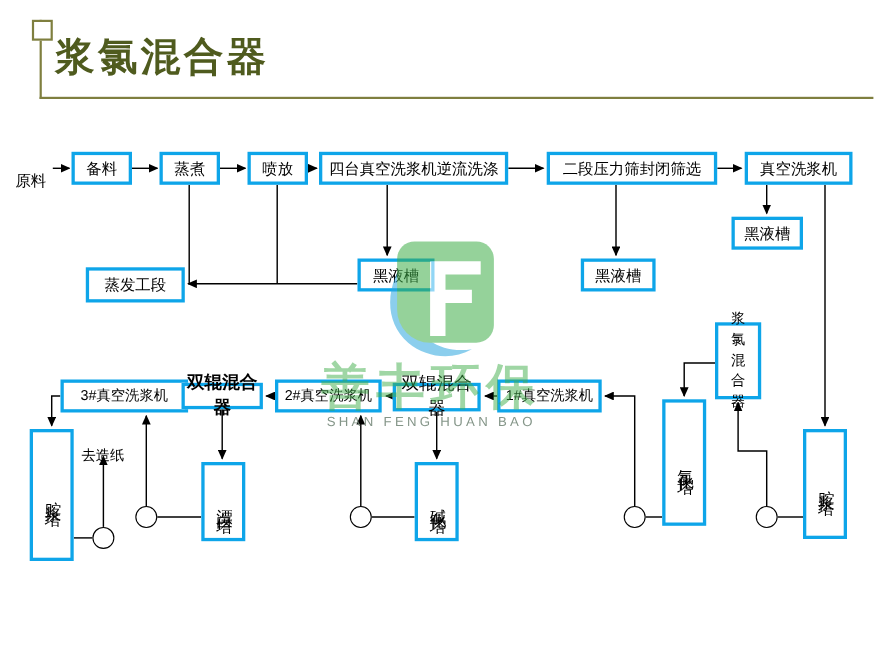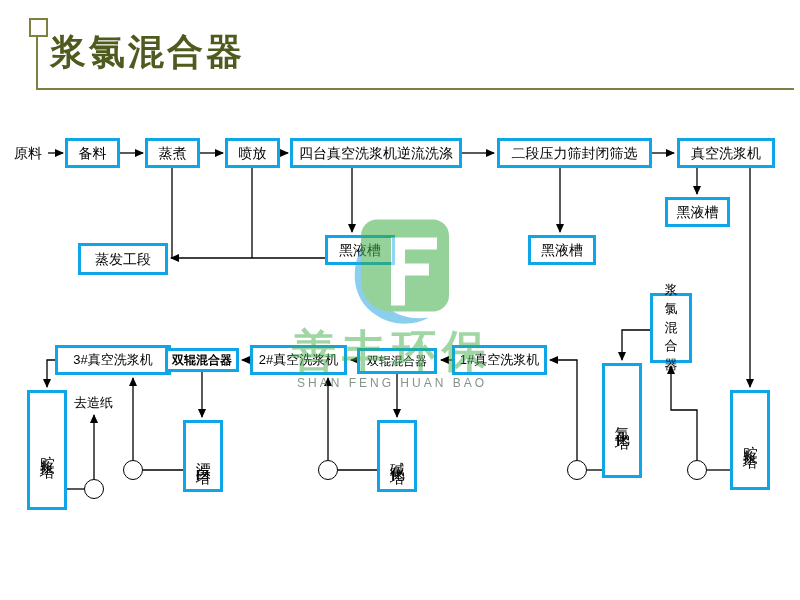--- a/index.html
+++ b/index.html
@@ -24,7 +24,7 @@
   .wrapbox{padding:18px;line-height:1.45;}
   .pump{position:absolute;width:20px;height:20px;border:1px solid #000;border-radius:50%;
     background:#fff;box-sizing:border-box;z-index:2;}
-  .plain{position:absolute;font-size:14px;z-index:2;white-space:nowrap;}
+  .plain{position:absolute;font-size:14px;z-index:2;white-space:nowrap;margin-top:11px;}
   svg.lines{position:absolute;left:0;top:0;z-index:1;}
   
   .wm{position:absolute;z-index:30;pointer-events:none;}

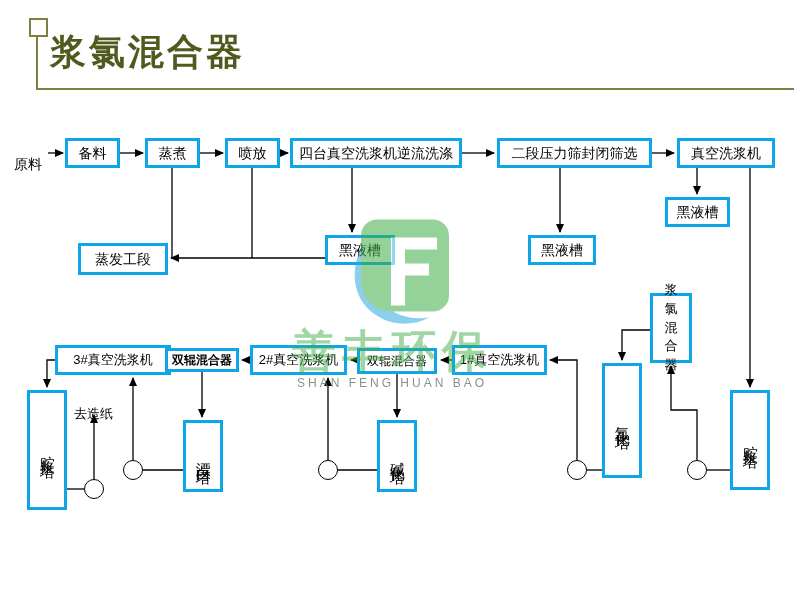--- a/index.html
+++ b/index.html
@@ -18,7 +18,7 @@
   .box{position:absolute;border:3px solid #0ea5e9;background:#fff;display:flex;align-items:center;
     justify-content:center;font-size:14px;line-height:1.35;box-sizing:border-box;text-align:center;z-index:2;}
   .sm{font-size:13px;}
-  .xs{font-size:12px;}
+  .xs{font-size:16px;}
   .bold{font-weight:bold;}
   .vbox{writing-mode:vertical-rl;text-orientation:upright;letter-spacing:4px;font-size:15px;}
   .wrapbox{padding:18px;line-height:1.45;}

